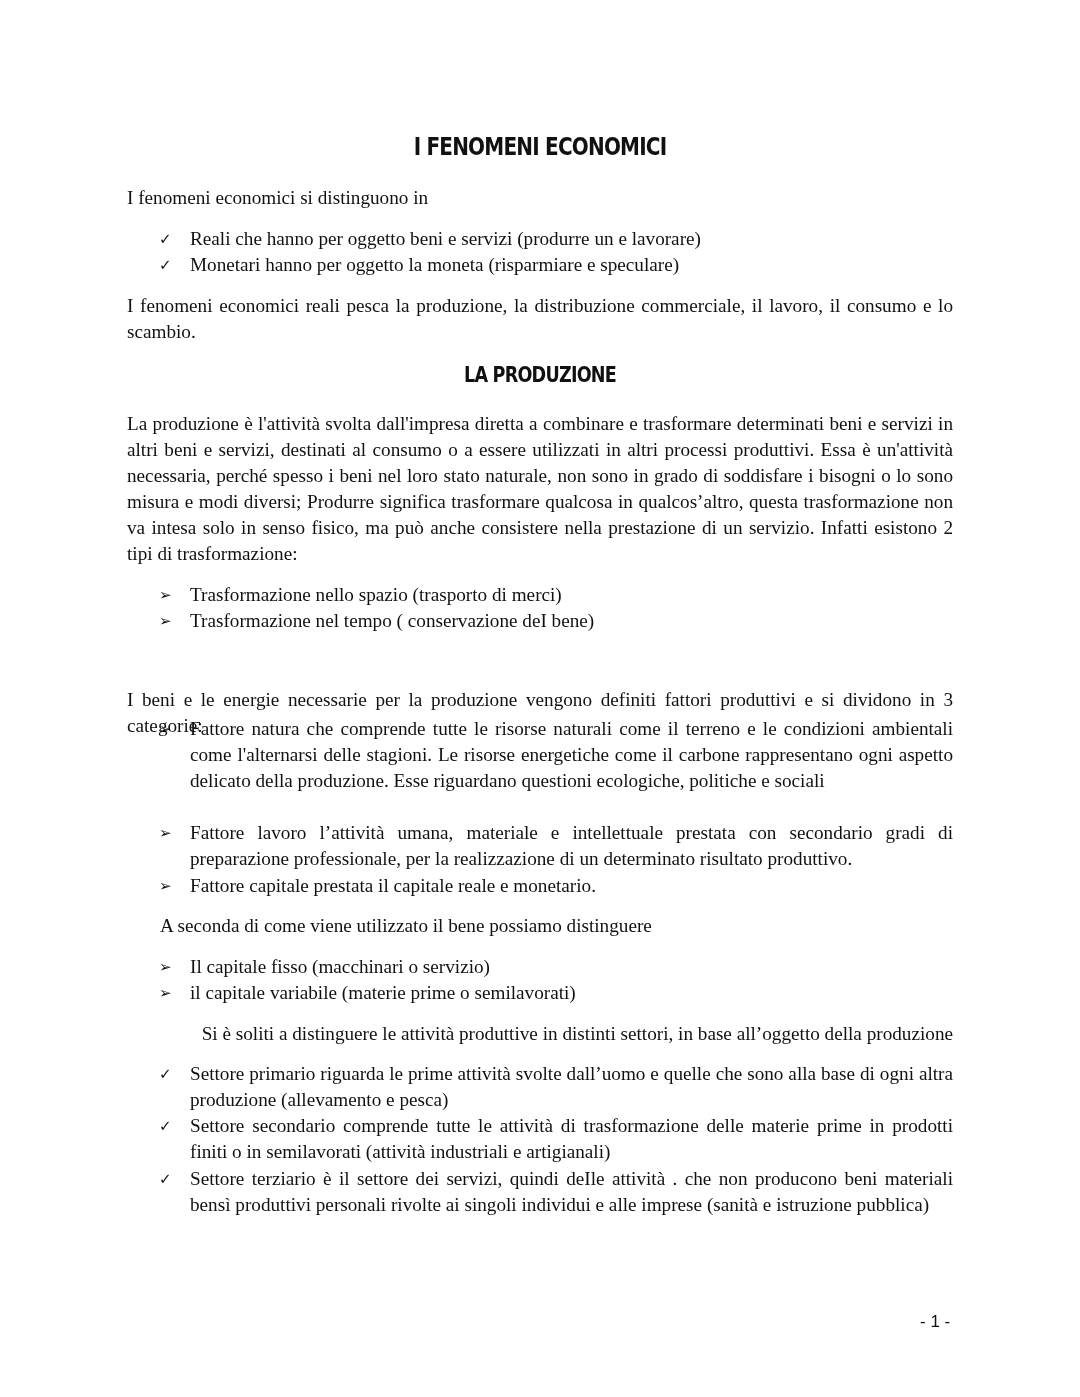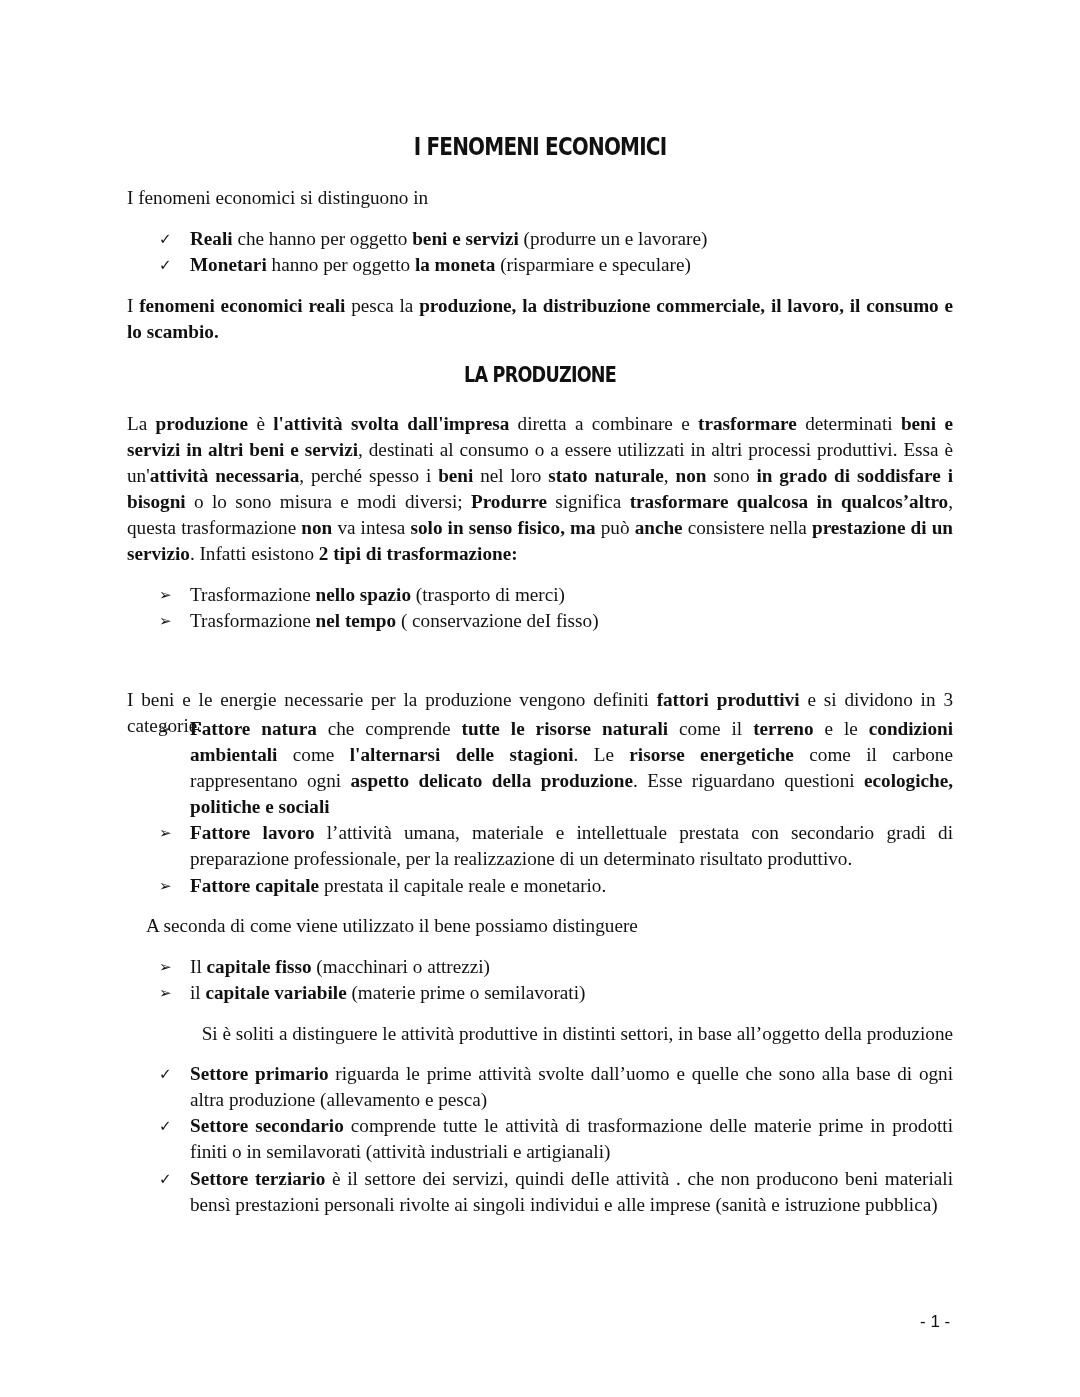--- a/index.html
+++ b/index.html
@@ -14,7 +14,7 @@
     .p { position: absolute; left: 0; width: 826px; line-height: 26px; text-align: justify; }
     .li { position: absolute; left: 63px; width: 763px; line-height: 26px; text-align: justify; }
     .bul { position: absolute; left: -31px; top: 0; width: 20px; font-family: "DejaVu Sans", sans-serif; font-size: 15px; }
-    b { font-weight: bold; }
+    b { font-weight: normal; }
     .pgnum { position: absolute; left: 920px; top: 1312px; font-family: "Liberation Sans", sans-serif; font-size: 17px; }
   </style>
 </head>

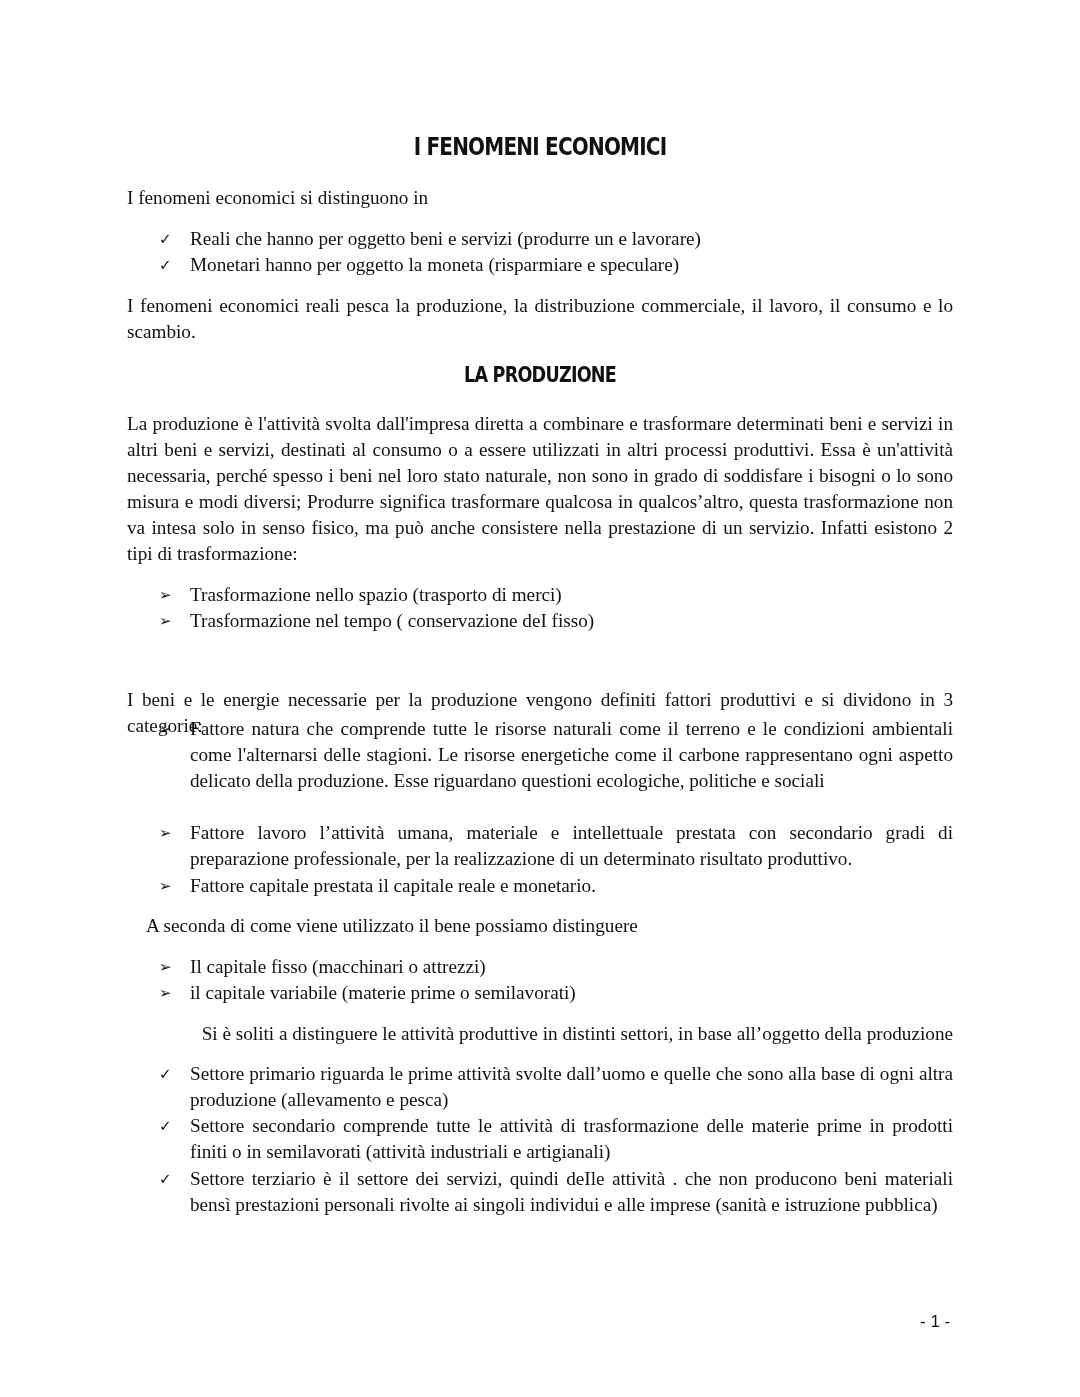--- a/index.html
+++ b/index.html
@@ -35,7 +35,7 @@
   <div class="p" style="top:411px"><span>La </span><b>produzione</b><span> è </span><b>l'attività svolta dall'impresa</b><span> diretta a combinare e </span><b>trasformare</b><span> determinati </span><b>beni e servizi in altri beni e servizi</b><span>, destinati al consumo o a essere utilizzati in altri processi produttivi. Essa è un'</span><b>attività necessaria</b><span>, perché spesso i </span><b>beni</b><span> nel loro </span><b>stato naturale</b><span>, </span><b>non</b><span> sono </span><b>in grado di soddisfare i bisogni</b><span> o lo sono misura e modi diversi; </span><b>Produrre</b><span> significa </span><b>trasformare qualcosa in qualcos’altro</b><span>, questa trasformazione </span><b>non</b><span> va intesa </span><b>solo in senso fisico, ma</b><span> può </span><b>anche</b><span> consistere nella </span><b>prestazione di un servizio</b><span>. Infatti esistono </span><b>2 tipi di trasformazione:</b></div>
 
   <div class="li" style="top:582px"><span class="bul">➢</span><span>Trasformazione </span><b>nello spazio</b><span> (trasporto di merci)</span></div>
-  <div class="li" style="top:608px"><span class="bul">➢</span><span>Trasformazione </span><b>nel tempo</b><span> ( conservazione deI fisso)</span></div>
+  <div class="li" style="top:608px"><span class="bul">➢</span><span>Trasformazione </span><b>nel tempo</b><span> ( conservazione deI bene)</span></div>
 
   <div class="p" style="top:687px"><span>I beni e le energie necessarie per la produzione vengono definiti </span><b>fattori produttivi</b><span> e si dividono in 3 categorie:</span></div>
 

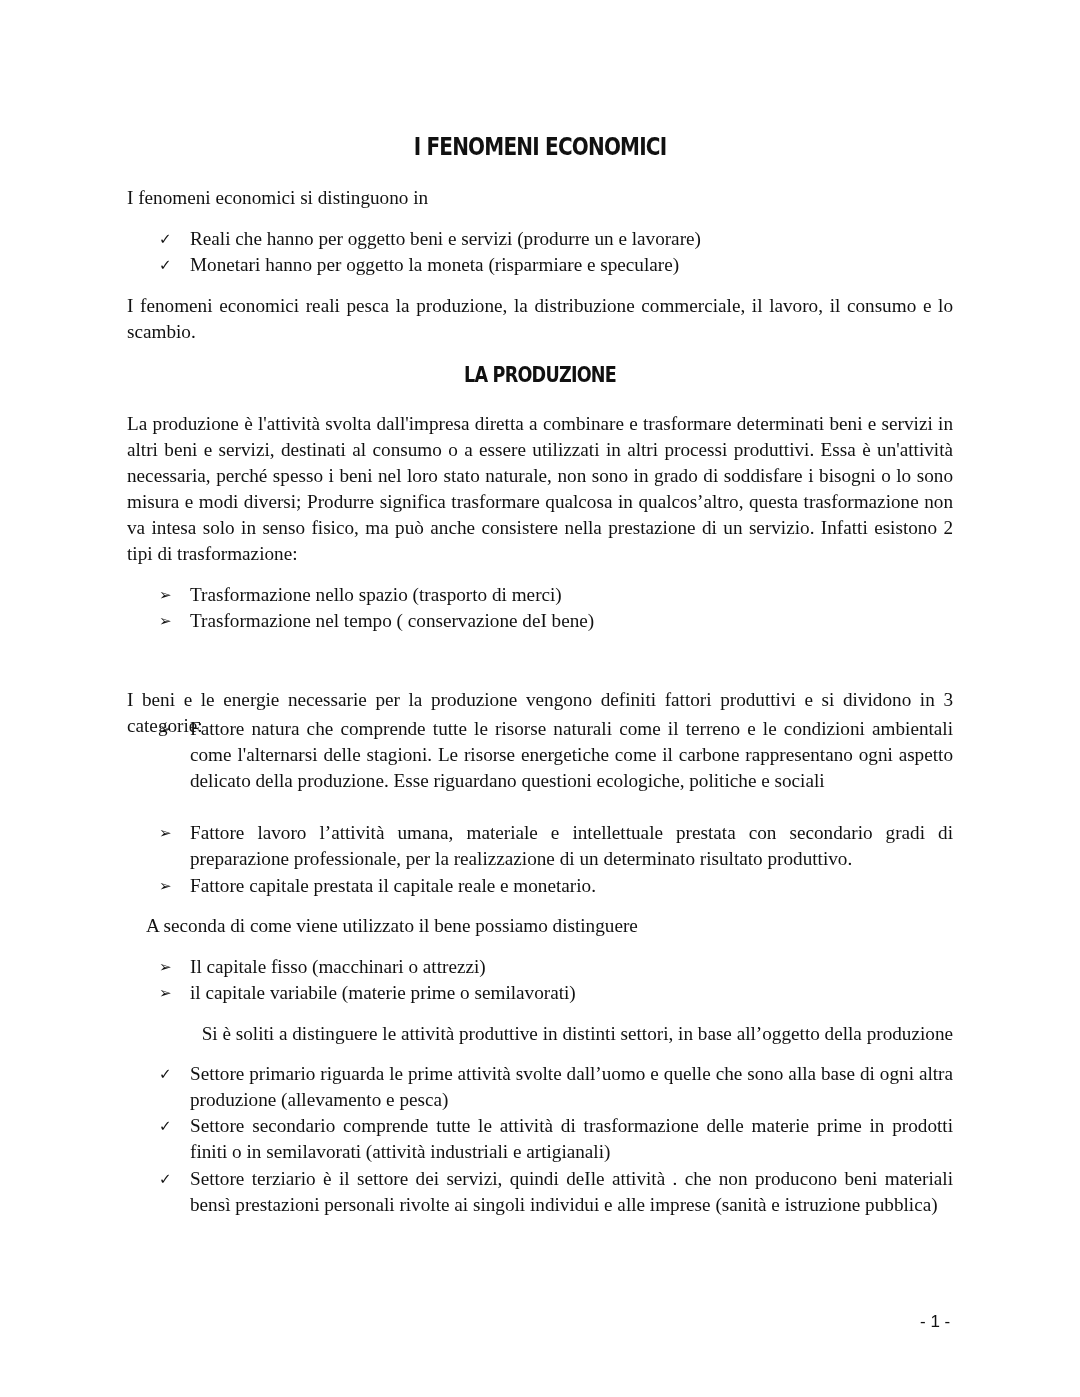--- a/index.html
+++ b/index.html
@@ -43,7 +43,7 @@
   <div class="li" style="top:820px"><span class="bul">➢</span><b>Fattore lavoro</b><span> l’attività umana, materiale e intellettuale prestata con secondario gradi di preparazione professionale, per la realizzazione di un determinato risultato produttivo.</span></div>
   <div class="li" style="top:873px"><span class="bul">➢</span><b>Fattore capitale</b><span> prestata il capitale reale e monetario.</span></div>
 
-  <div class="p" style="top:913px; left:19px; width:793px"><span>A seconda di come viene utilizzato  il bene possiamo distinguere</span></div>
+  <div class="p" style="top:913px; left:33px; width:793px"><span>A seconda di come viene utilizzato  il bene possiamo distinguere</span></div>
 
   <div class="li" style="top:954px"><span class="bul">➢</span><span>Il </span><b>capitale fisso</b><span> (macchinari o attrezzi)</span></div>
   <div class="li" style="top:980px"><span class="bul">➢</span><span>il </span><b>capitale variabile</b><span> (materie prime o semilavorati)</span></div>

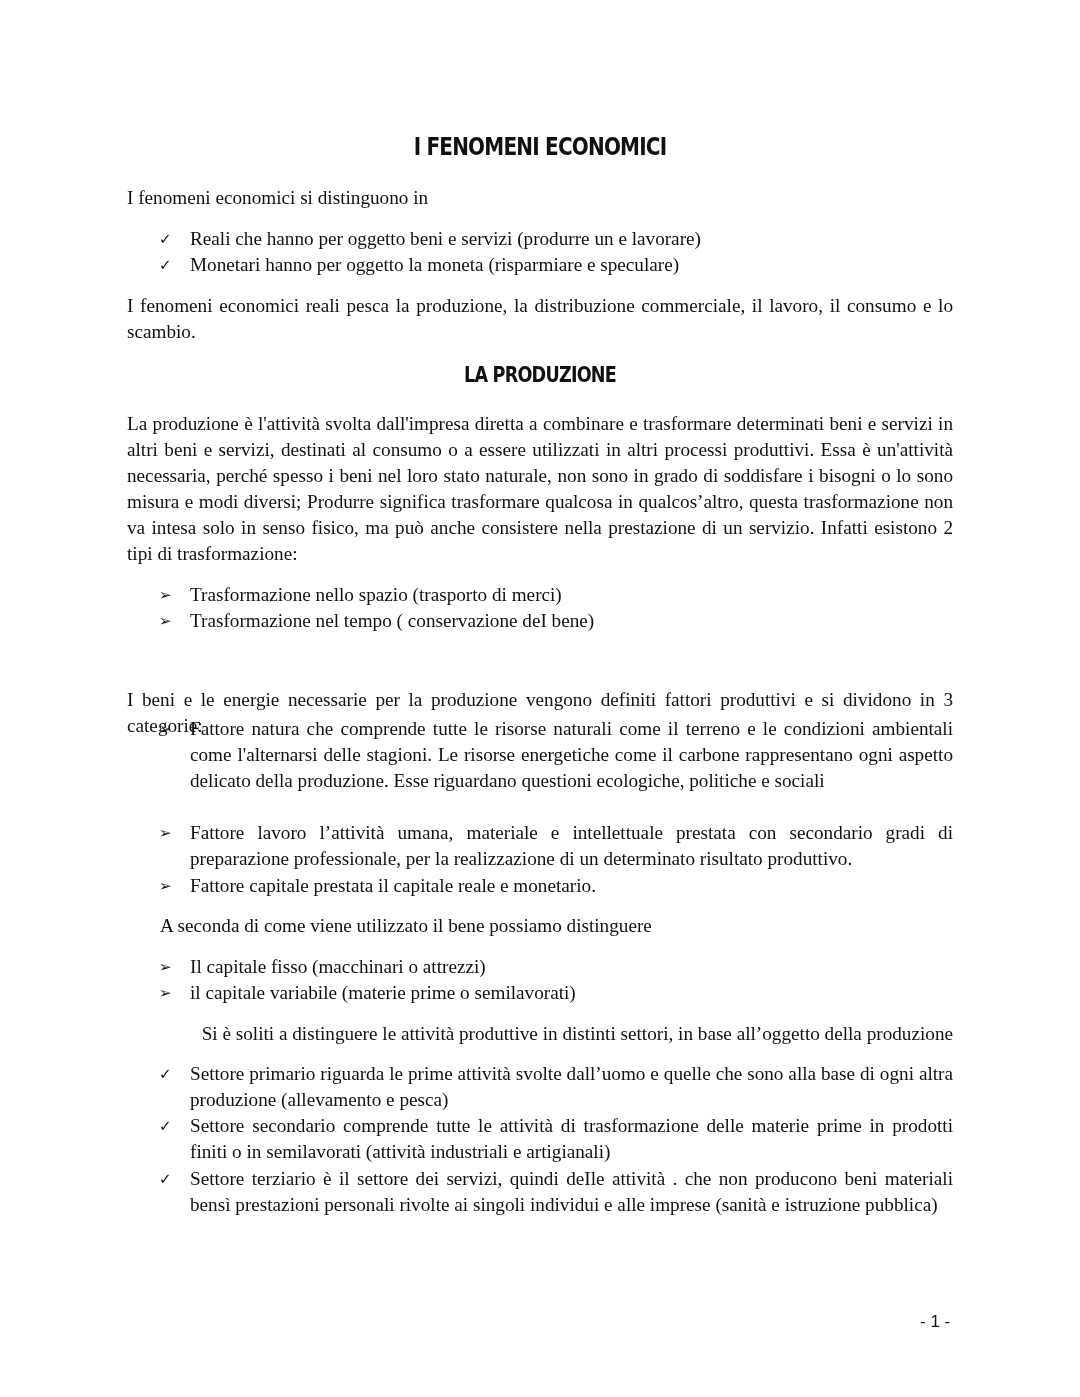--- a/index.html
+++ b/index.html
@@ -45,7 +45,7 @@
 
   <div class="p" style="top:913px; left:33px; width:793px"><span>A seconda di come viene utilizzato  il bene possiamo distinguere</span></div>
 
-  <div class="li" style="top:954px"><span class="bul">➢</span><span>Il </span><b>capitale fisso</b><span> (macchinari o attrezzi)</span></div>
+  <div class="li" style="top:954px"><span class="bul">➢</span><span>Il </span><b>capitale fisso</b><span> (macchinari o servizio)</span></div>
   <div class="li" style="top:980px"><span class="bul">➢</span><span>il </span><b>capitale variabile</b><span> (materie prime o semilavorati)</span></div>
 
   <div class="p" style="top:1021px; text-align:right; white-space:nowrap"><span>Si è soliti a distinguere le attività produttive in distinti settori, in base all’oggetto della produzione</span></div>

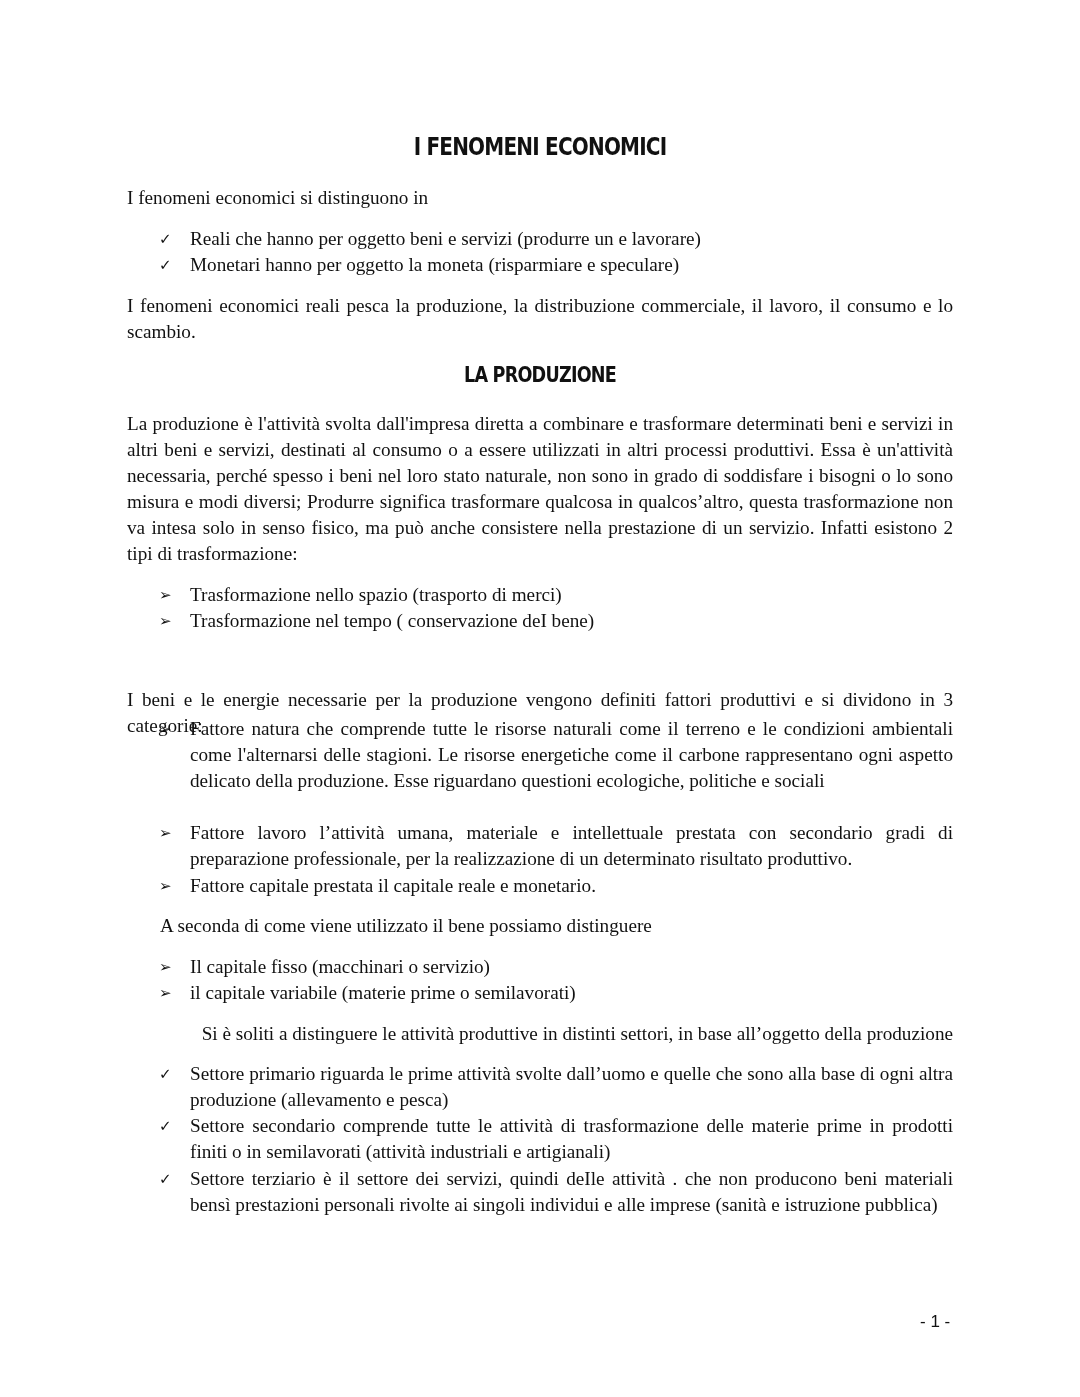--- a/index.html
+++ b/index.html
@@ -52,7 +52,7 @@
 
   <div class="li" style="top:1061px"><span class="bul">✓</span><b>Settore primario</b><span> riguarda le prime attività svolte dall’uomo e quelle che sono alla base di ogni altra produzione (allevamento e pesca)</span></div>
   <div class="li" style="top:1113px"><span class="bul">✓</span><b>Settore secondario</b><span> comprende tutte le attività di trasformazione delle materie prime in prodotti finiti o in semilavorati (attività industriali e artigianali)</span></div>
-  <div class="li" style="top:1166px"><span class="bul">✓</span><b>Settore terziario</b><span> è il settore dei servizi, quindi deIle attività . che non producono beni materiali bensì prestazioni personali rivolte ai singoli individui e alle imprese (sanità e istruzione pubblica)</span></div>
+  <div class="li" style="top:1166px"><span class="bul">✓</span><b>Settore terziario</b><span> è il settore dei servizi, quindi deIle attività . che non producono beni materiali bensì produttivi personali rivolte ai singoli individui e alle imprese (sanità e istruzione pubblica)</span></div>
 </div>
 
 <div class="pgnum">- 1 -</div>

